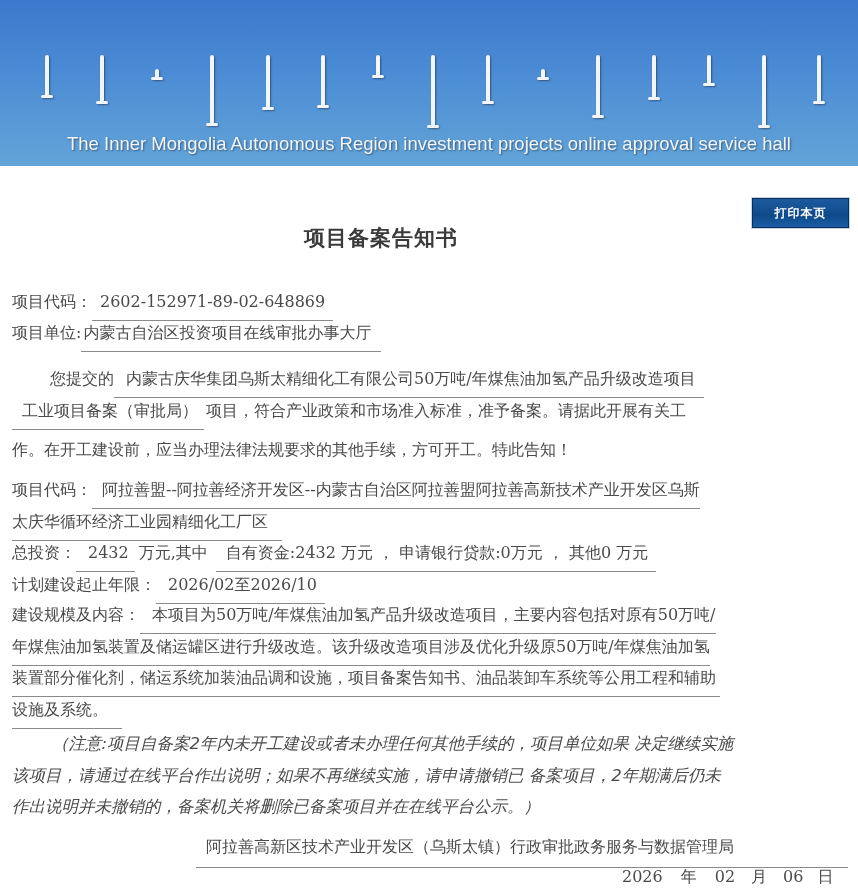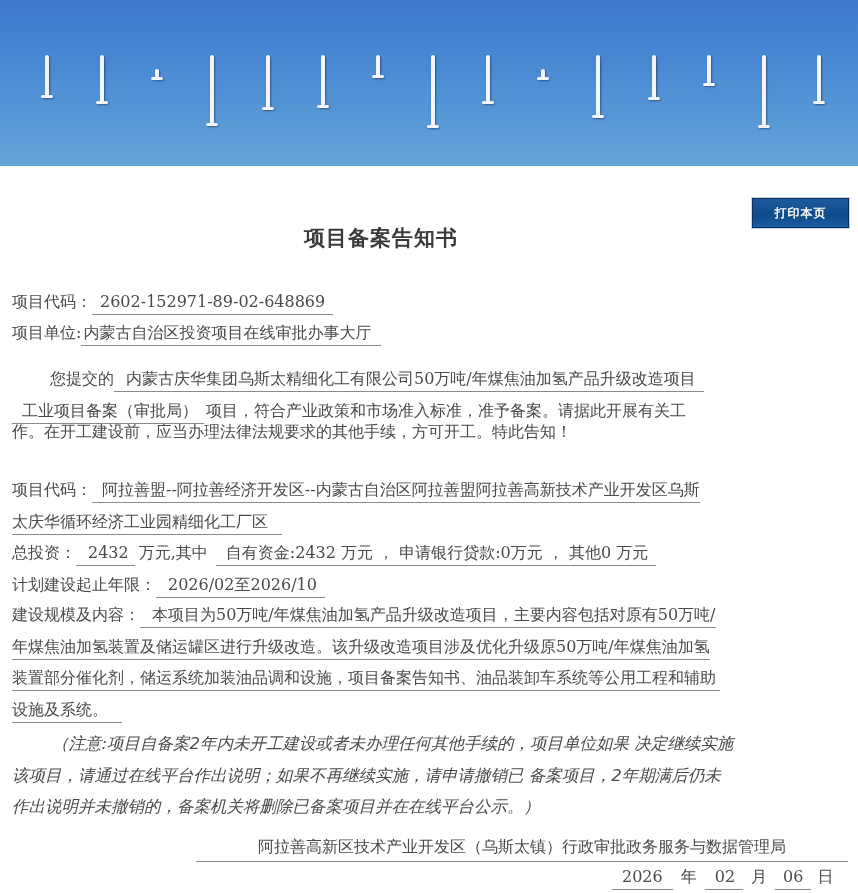--- a/index.html
+++ b/index.html
@@ -123,6 +123,7 @@
         <div class="tick"></div>
       </div>
   </div>
+  <div class="banner-sub">The Inner Mongolia Autonomous Region investment projects online approval service hall</div>
 </div>
 
 <div class="print-btn">打印本页</div>

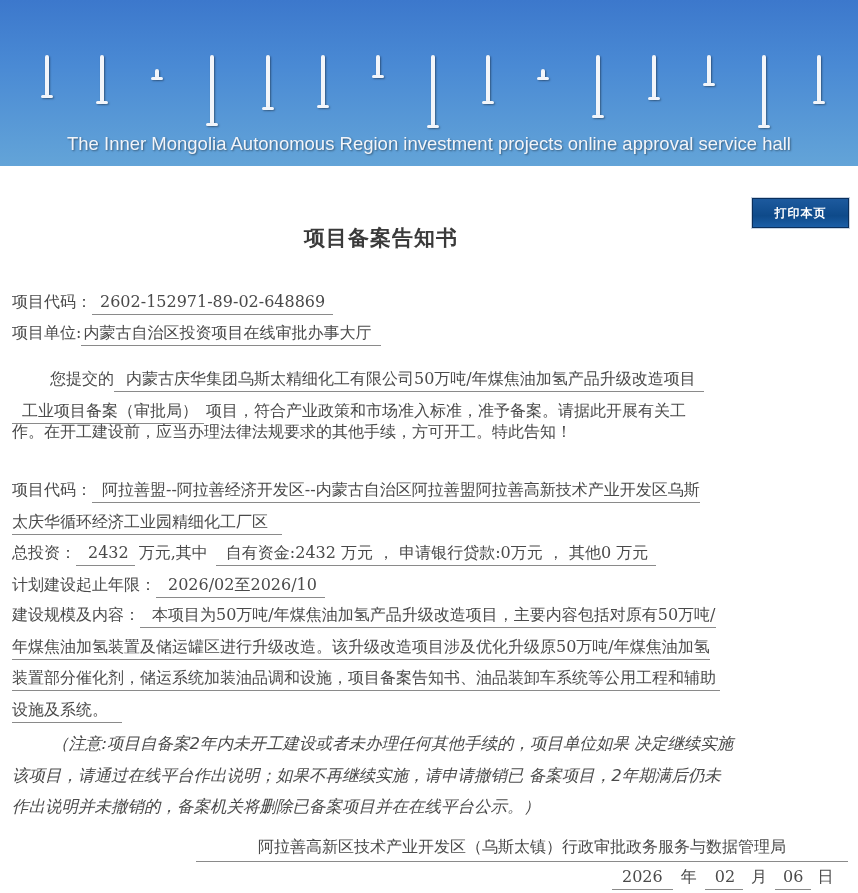--- a/index.html
+++ b/index.html
@@ -51,7 +51,7 @@
   .line {
     position: absolute; left: 12px; font-size: 16px; line-height: 20px; white-space: nowrap; color: #4a4a4a;
   }
-  .u { border-bottom: 1px solid #8a8a8a; padding: 0 4px 3px 8px; text-align: center; }
+  .u { border-bottom: 1px solid #8a8a8a; padding: 0 4px 9px 8px; }
   .row { position: absolute; white-space: nowrap; font-size: 16px; }
 
   .note { position: absolute; left: 12px; width: 836px; font-family: "DejaVu Sans", sans-serif; font-style: italic; font-size: 16.5px; color: #4a4a4a; }

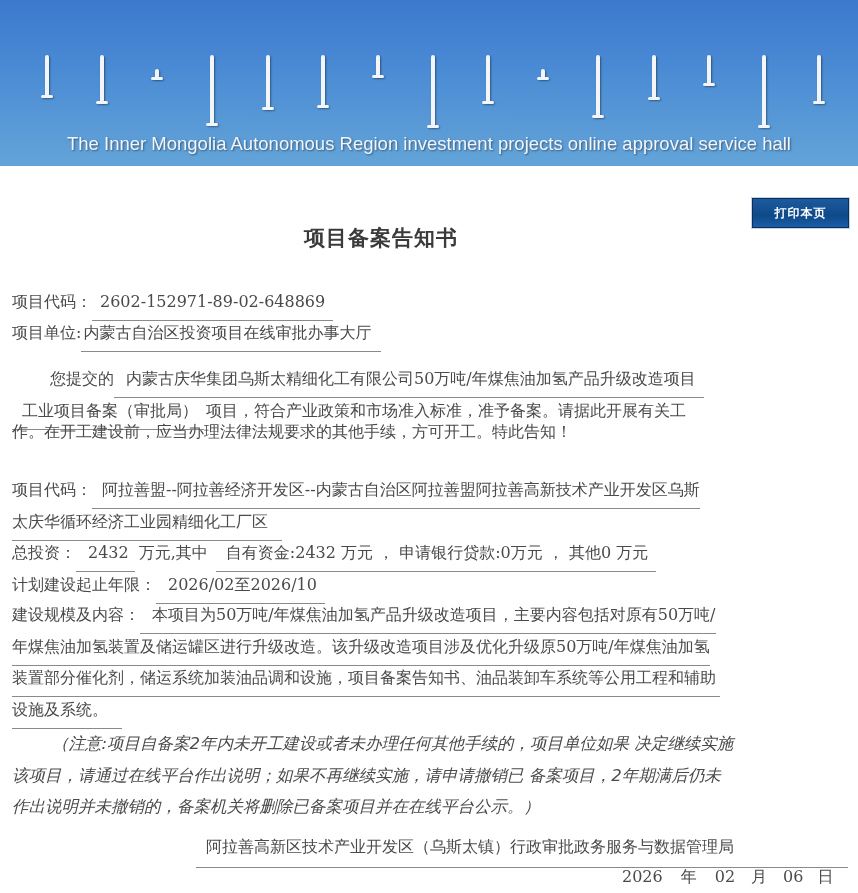--- a/index.html
+++ b/index.html
@@ -144,7 +144,7 @@
 <div class="row" style="left:12px;top:401px">
   <span class="u" style="padding-left:10px;padding-right:6px">工业项目备案（审批局）</span><span style="padding-left:2px">项目，符合产业政策和市场准入标准，准予备案。请据此开展有关工</span>
 </div>
-<div class="row" style="left:12px;top:422px">作。在开工建设前，应当办理法律法规要求的其他手续，方可开工。特此告知！</div>
+<div class="row" style="left:12px;top:440px">作。在开工建设前，应当办理法律法规要求的其他手续，方可开工。特此告知！</div>
 
 <div class="row" style="left:12px;top:480px">
   <span>项目代码：</span><span class="u" style="padding-left:10px;padding-right:0">阿拉善盟--阿拉善经济开发区--内蒙古自治区阿拉善盟阿拉善高新技术产业开发区乌斯</span>

